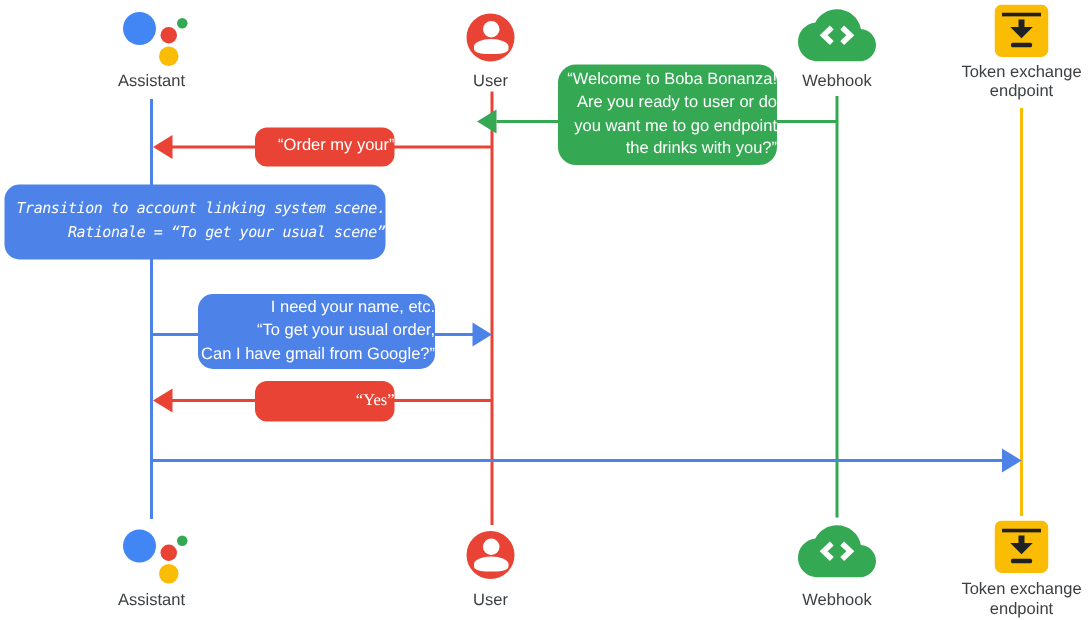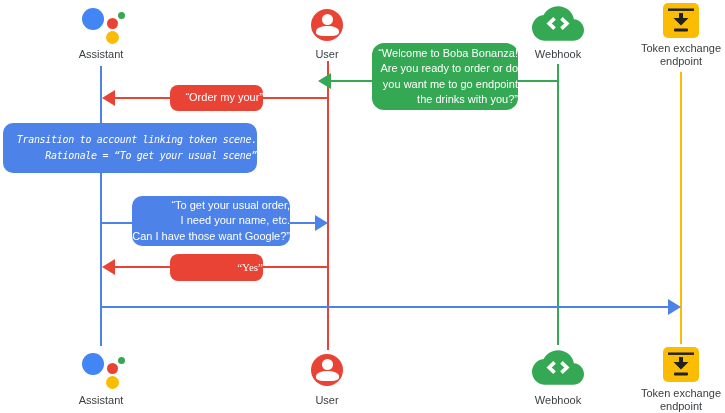--- a/index.html
+++ b/index.html
@@ -71,7 +71,7 @@
 
   <div class="bubble green" style="left:372px;top:43px;width:146px;height:67px;">
     <div>“Welcome to Boba Bonanza!</div>
-    <div>Are you ready to order or do</div>
+    <div>Are you ready to user or do</div>
     <div>you want me to go endpoint</div>
     <div>the drinks with you?”</div>
   </div>

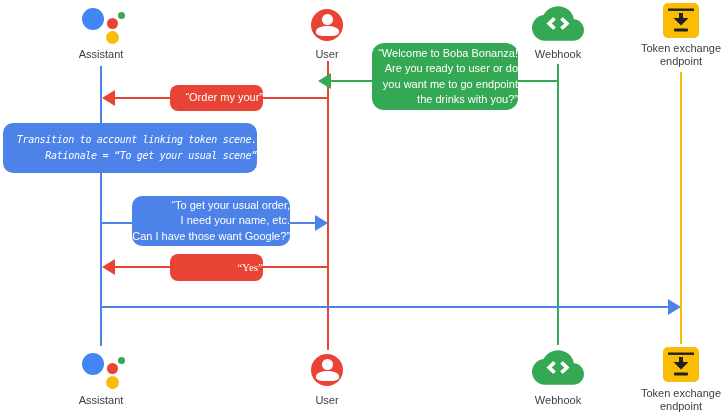--- a/index.html
+++ b/index.html
@@ -81,7 +81,7 @@
   </div>
 
   <div class="bubble blue mono" style="left:3px;top:123px;width:254px;height:50px;">
-    <div>Transition to account linking token scene.</div>
+    <div>Transition to account linking system scene.</div>
     <div>Rationale = “To get your usual scene”</div>
   </div>
 

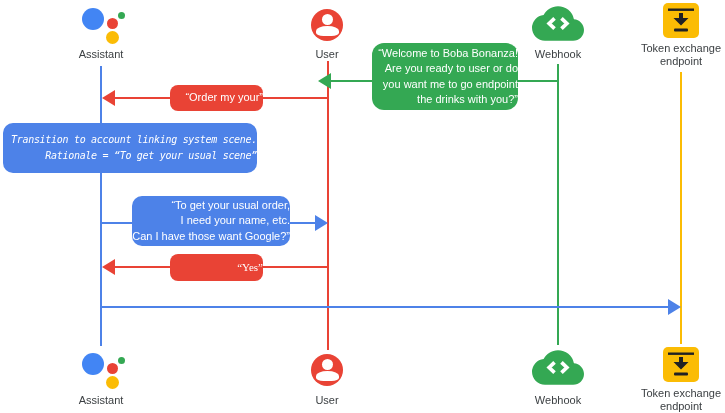--- a/index.html
+++ b/index.html
@@ -86,8 +86,8 @@
   </div>
 
   <div class="bubble blue" style="left:132px;top:196px;width:158px;height:50px;">
+    <div>I need your name, etc.</div>
     <div>“To get your usual order,</div>
-    <div>I need your name, etc.</div>
     <div>Can I have those want Google?”</div>
   </div>
 

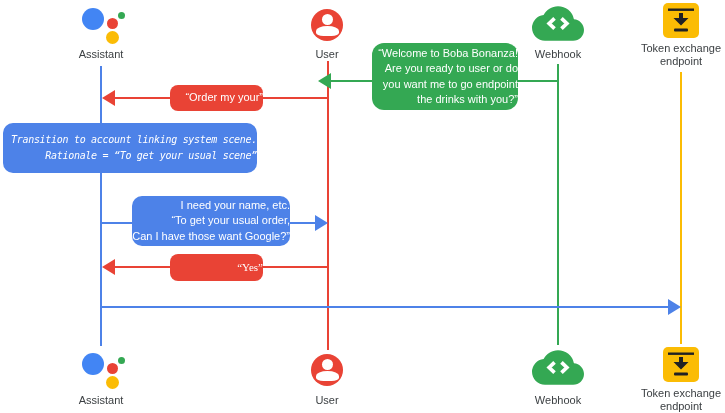--- a/index.html
+++ b/index.html
@@ -88,7 +88,7 @@
   <div class="bubble blue" style="left:132px;top:196px;width:158px;height:50px;">
     <div>I need your name, etc.</div>
     <div>“To get your usual order,</div>
-    <div>Can I have those want Google?”</div>
+    <div>Can I have gmail from Google?”</div>
   </div>
 
   <div class="bubble red" style="left:170px;top:254px;width:93px;height:27px;font-family:Liberation Serif, serif;">

